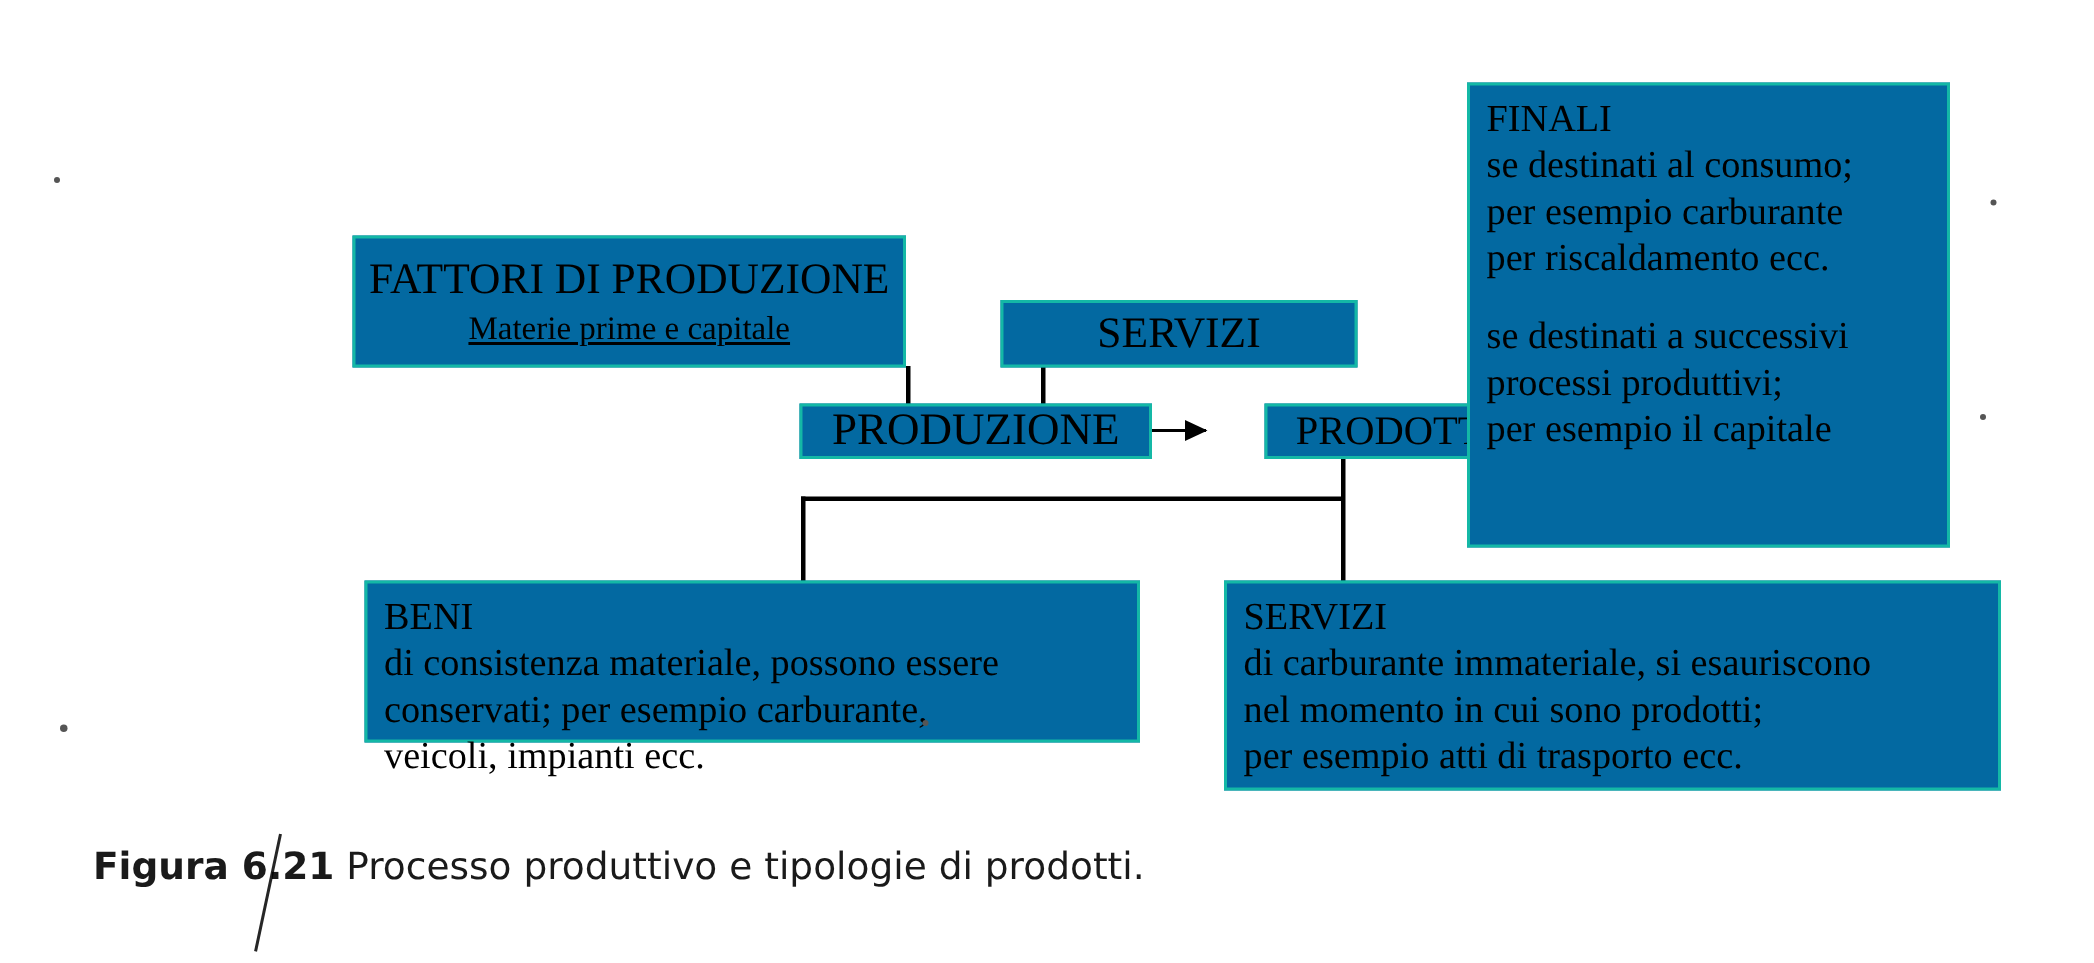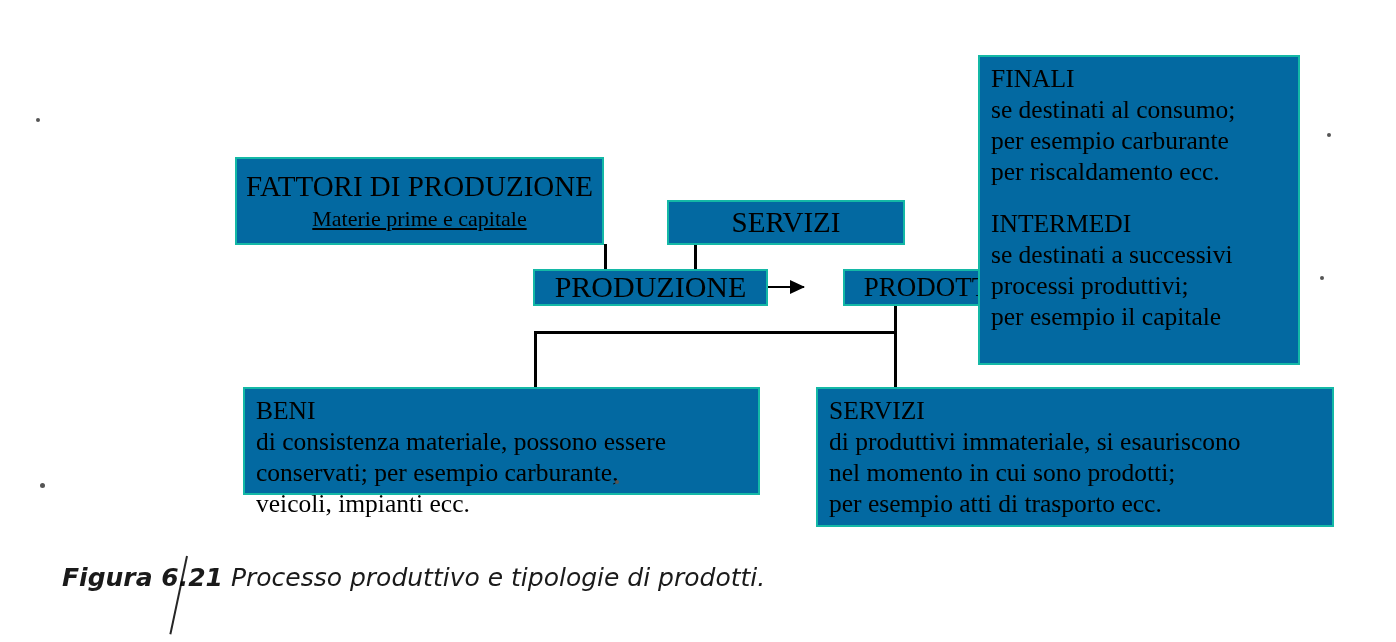--- a/index.html
+++ b/index.html
@@ -165,7 +165,6 @@
       <span class="ln">per riscaldamento ecc.</span>
     </div>
     <div class="grp grp2">
-      <span class="ttl">INTERMEDI</span>
       <span class="ln">se destinati a successivi</span>
       <span class="ln">processi produttivi;</span>
       <span class="ln">per esempio il capitale</span>

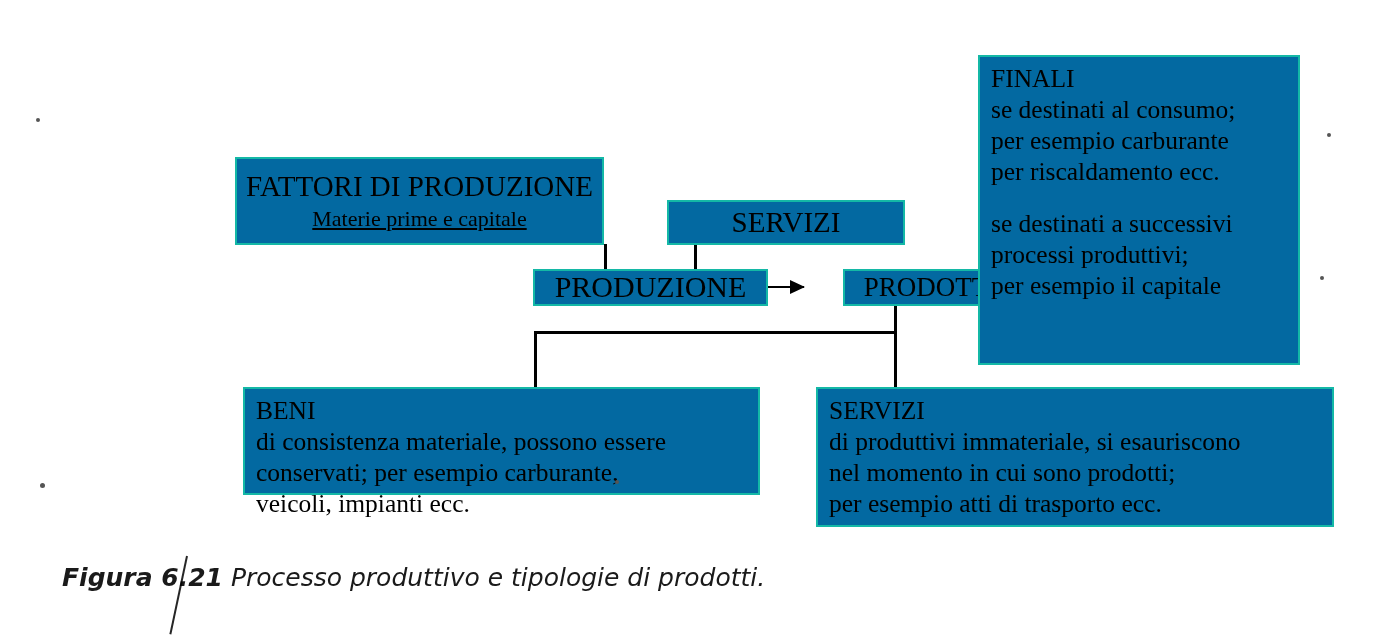--- a/index.html
+++ b/index.html
@@ -180,7 +180,7 @@
 
   <div class="box descr" id="box-servizi">
     <span class="ttl">SERVIZI</span>
-    <span class="ln">di produttivi immateriale, si esauriscono</span>
+    <span class="ln">di carburante immateriale, si esauriscono</span>
     <span class="ln">nel momento in cui sono prodotti;</span>
     <span class="ln">per esempio atti di trasporto ecc.</span>
   </div>

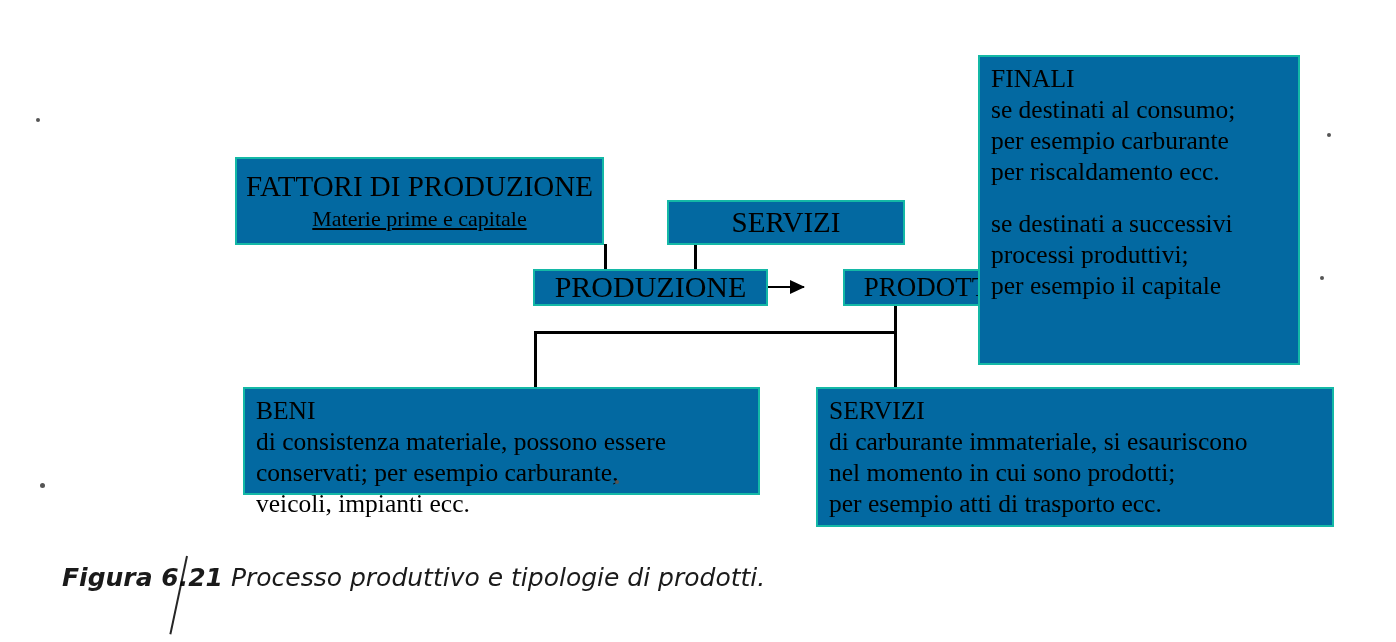--- a/index.html
+++ b/index.html
@@ -101,7 +101,6 @@
     font-size: 25px;
     color: #1a1a1a;
     white-space: pre;
-    font-style: italic;
   }
   #caption .cap-label { font-weight: bold; }
 

